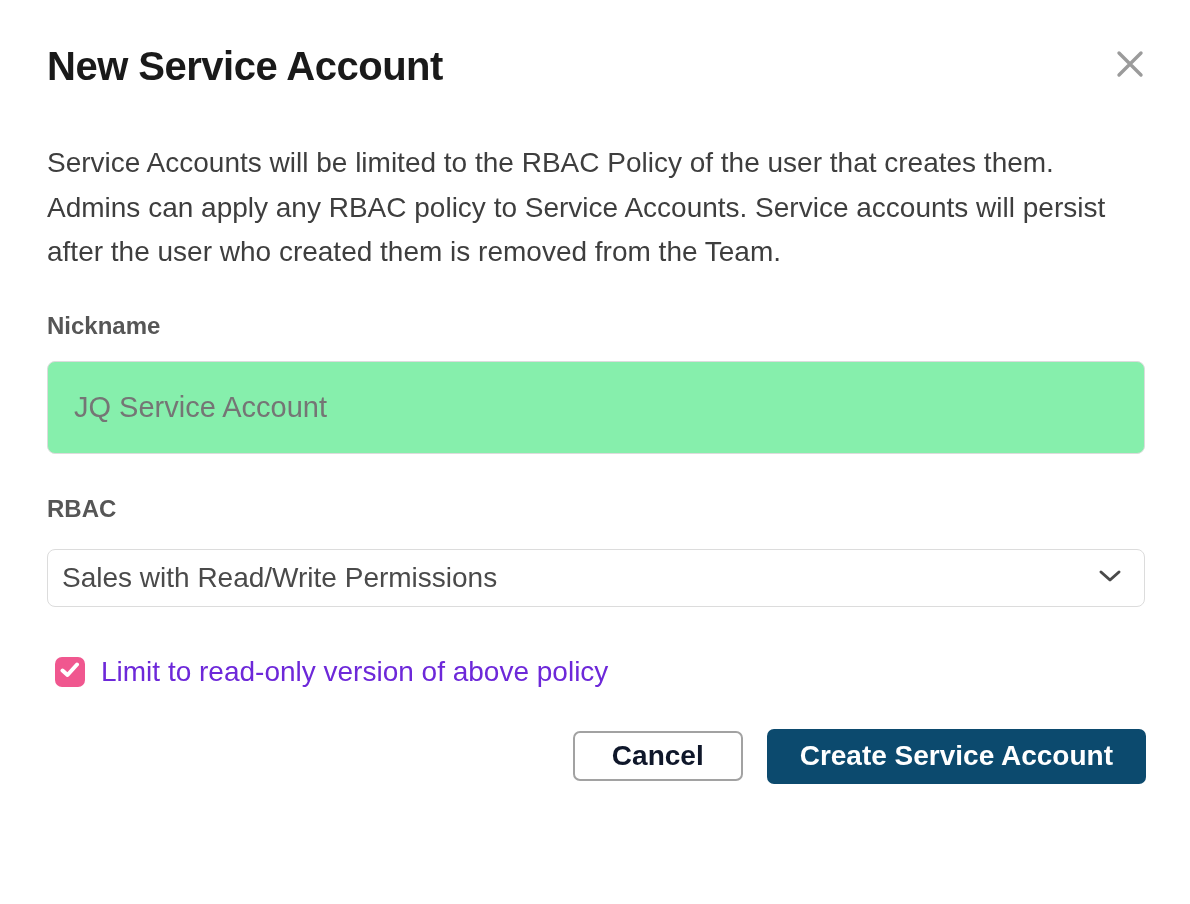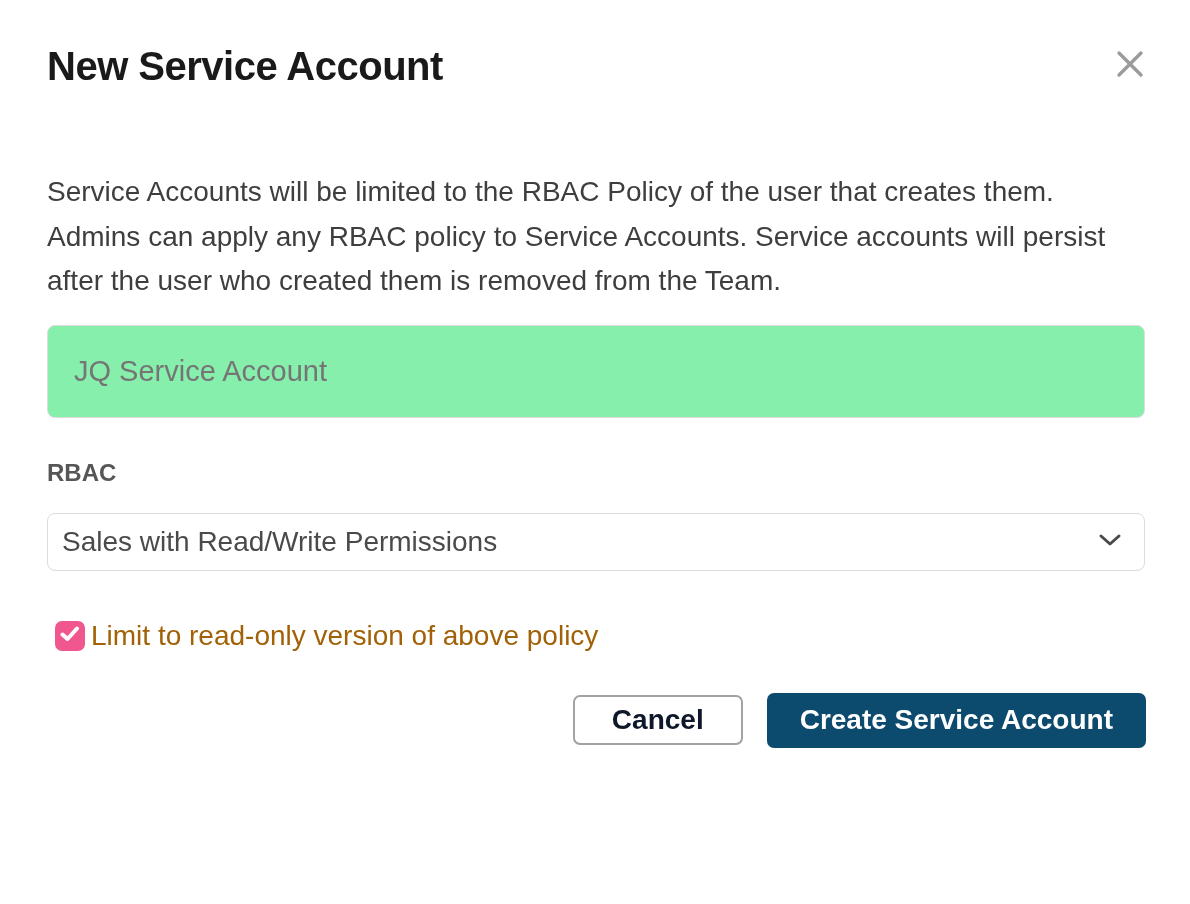--- a/index.html
+++ b/index.html
@@ -32,7 +32,7 @@
   }
   .close-btn svg { display: block; }
   .modal-desc {
-    margin-top: 80px;
+    margin-top: 51px;
     font-size: 28px;
     line-height: 44.5px;
     color: #3e3e3e;

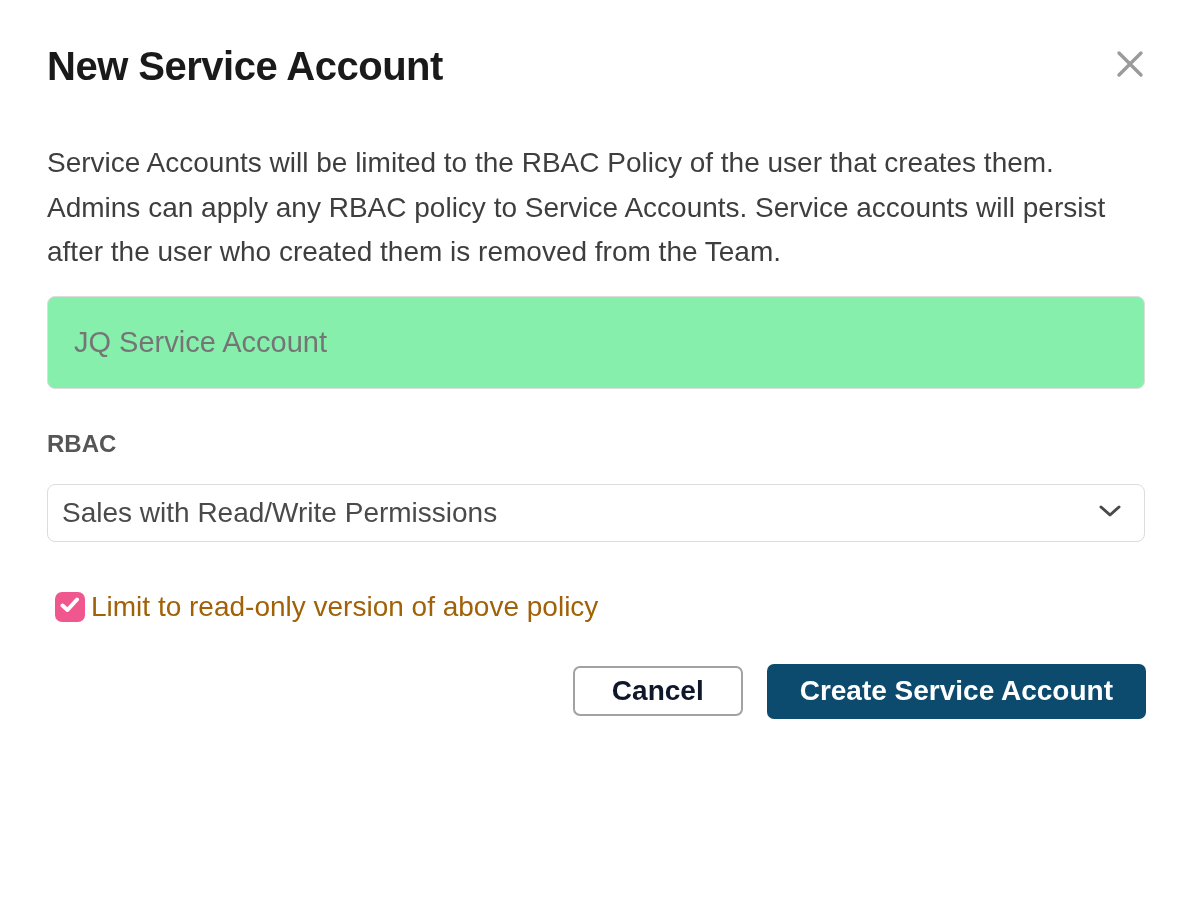--- a/index.html
+++ b/index.html
@@ -142,6 +142,7 @@
 
   <p class="modal-desc">Service Accounts will be limited to the RBAC Policy of the user that creates them. Admins can apply any RBAC policy to Service Accounts. Service accounts will persist after the user who created them is removed from the Team.</p>
 
+  <div class="field-label">Nickname</div>
 
   <input class="text-input" type="text" value="JQ Service Account" style="">
 

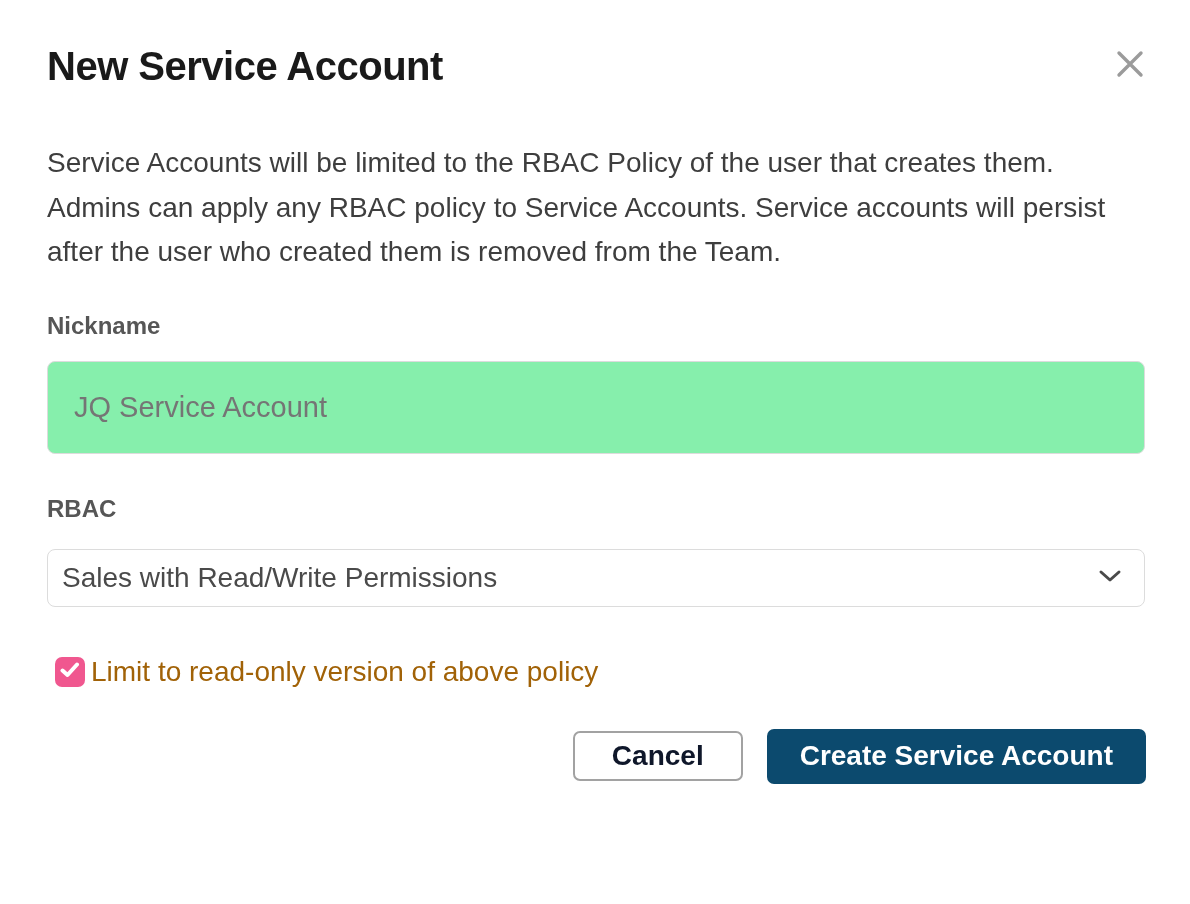--- a/index.html
+++ b/index.html
@@ -91,9 +91,9 @@
     flex: none;
   }
   .checkbox-label {
-    margin-left: 6px;
+    margin-left: 16px;
     font-size: 28px;
-    color: #a16207;
+    color: #6d28d9;
   }
   .actions {
     margin-top: 41px;

